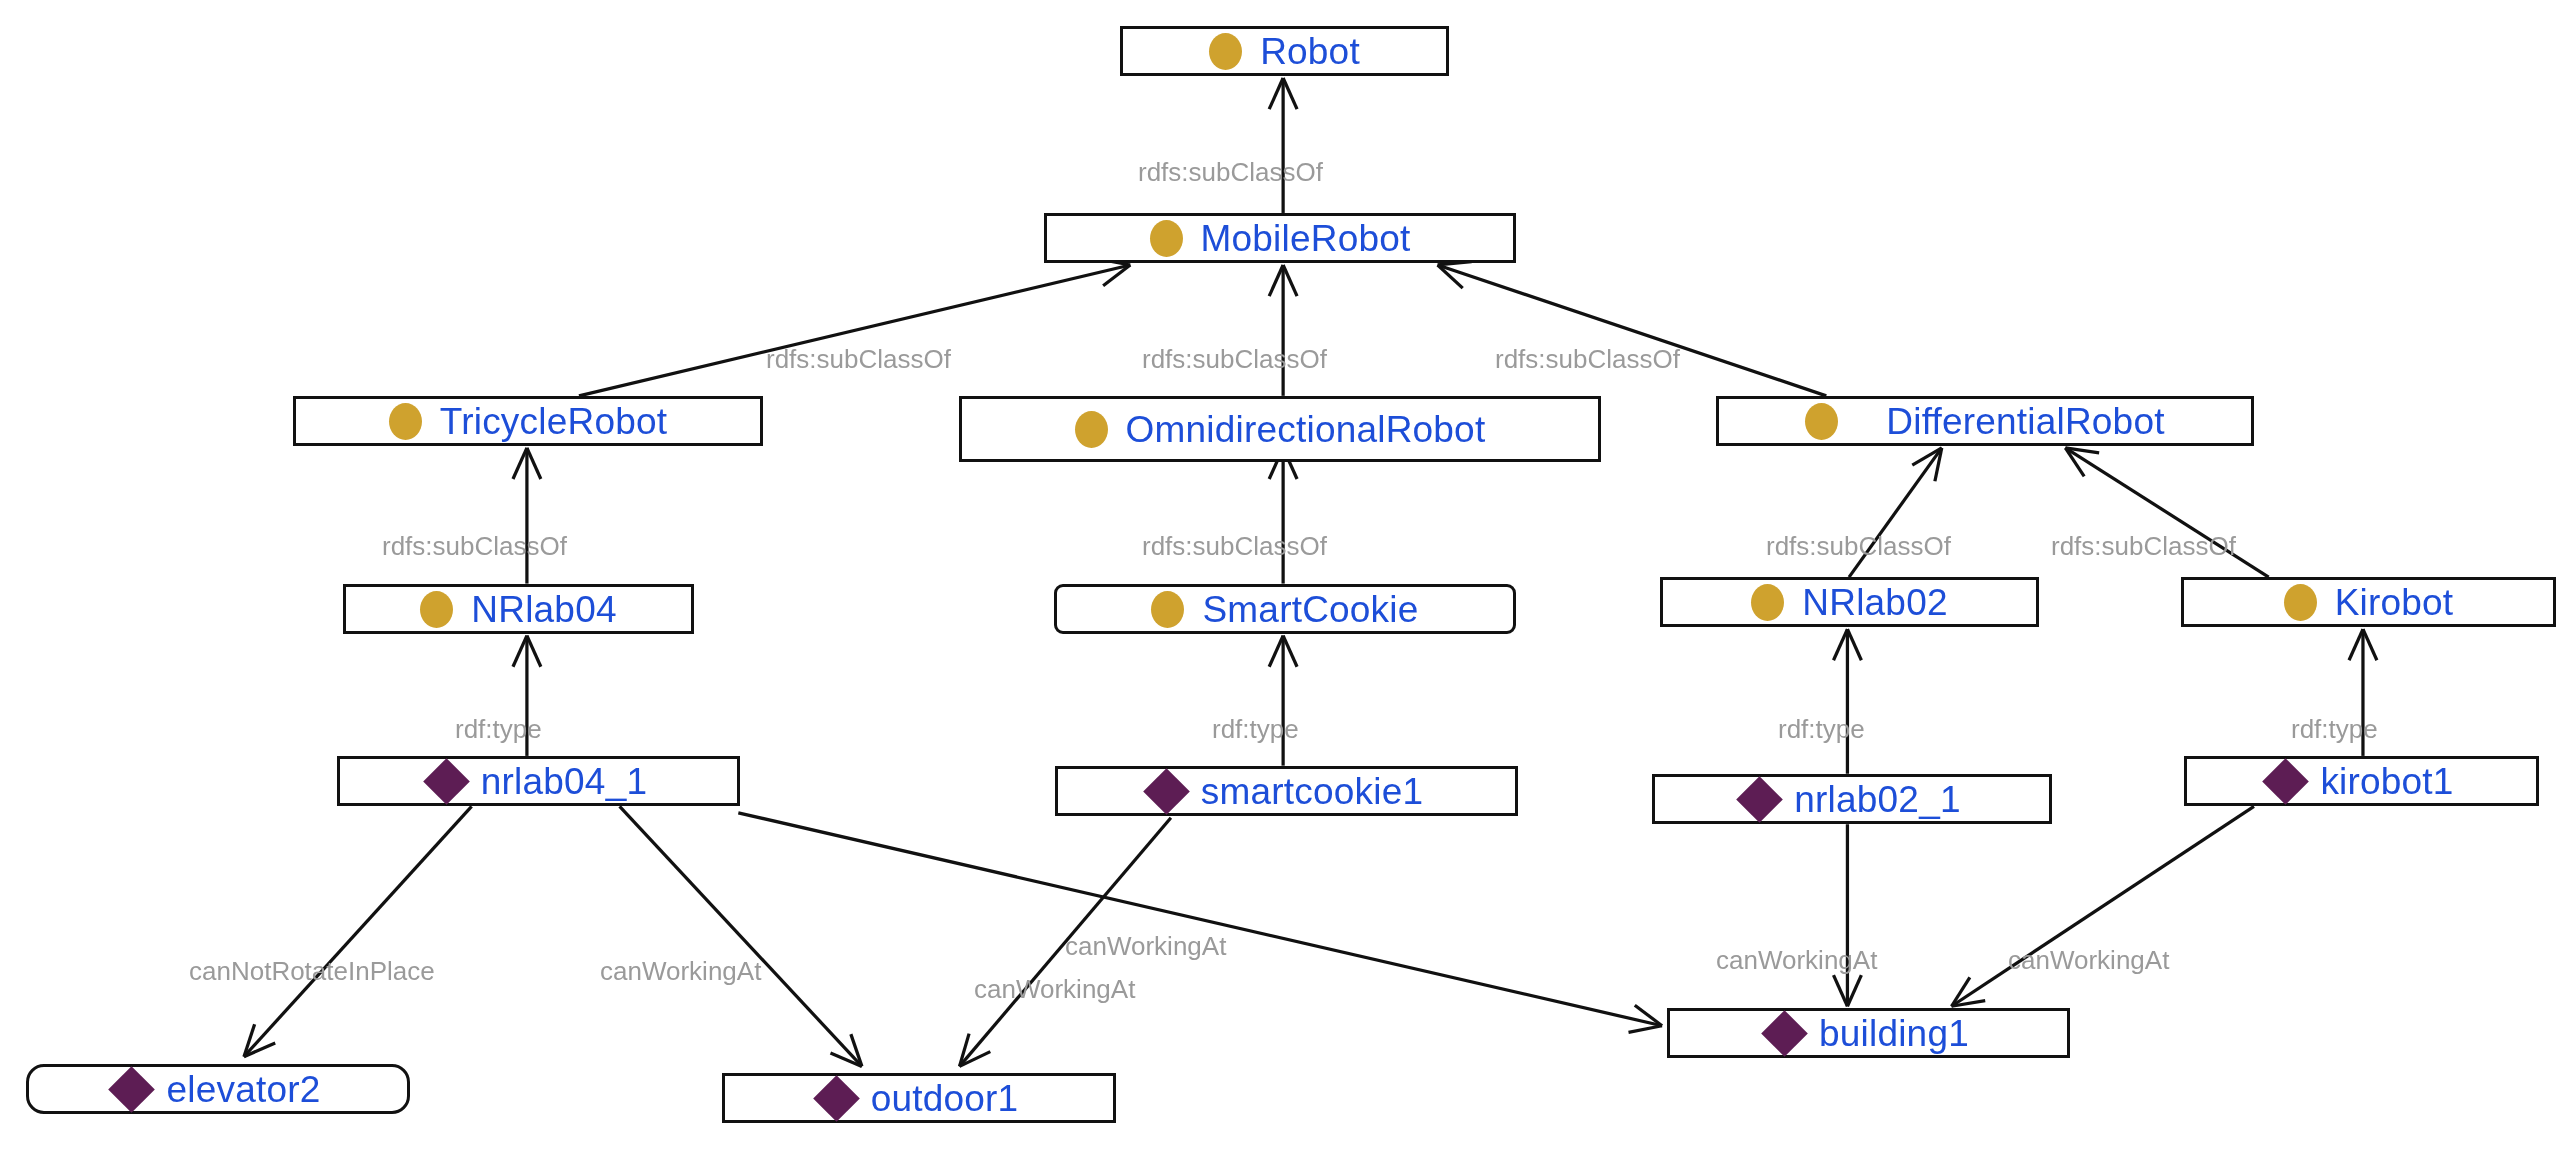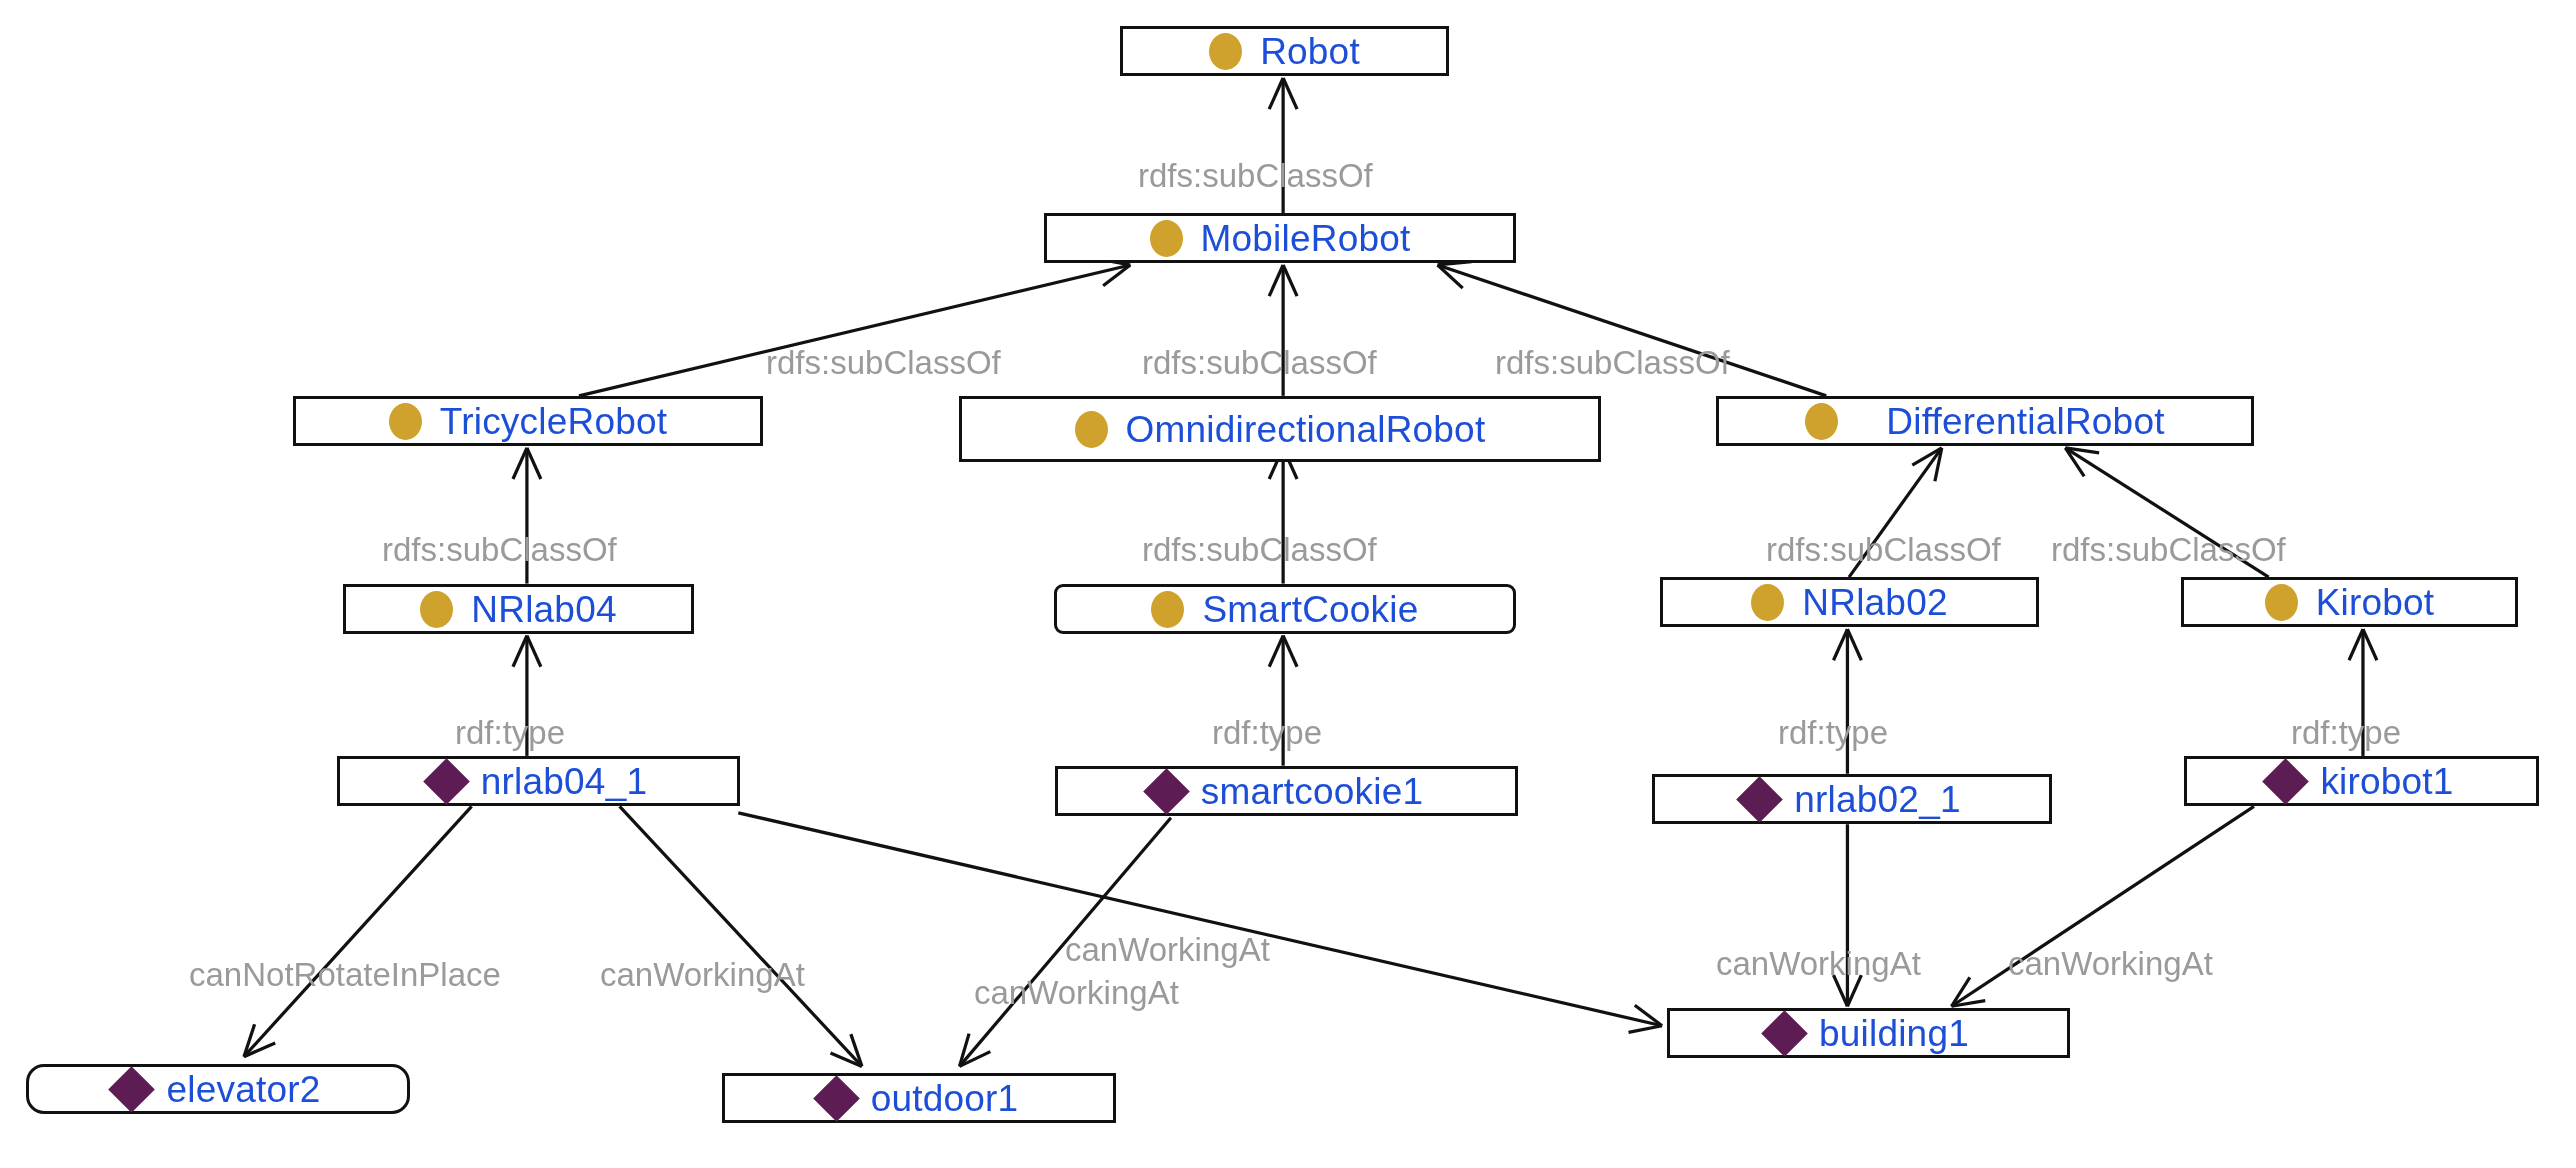--- a/index.html
+++ b/index.html
@@ -59,7 +59,7 @@
   }
   .edge-label {
     position: absolute;
-    font-size: 33px;
+    font-size: 26px;
     line-height: 1;
     color: #9a9a9a;
     white-space: nowrap;

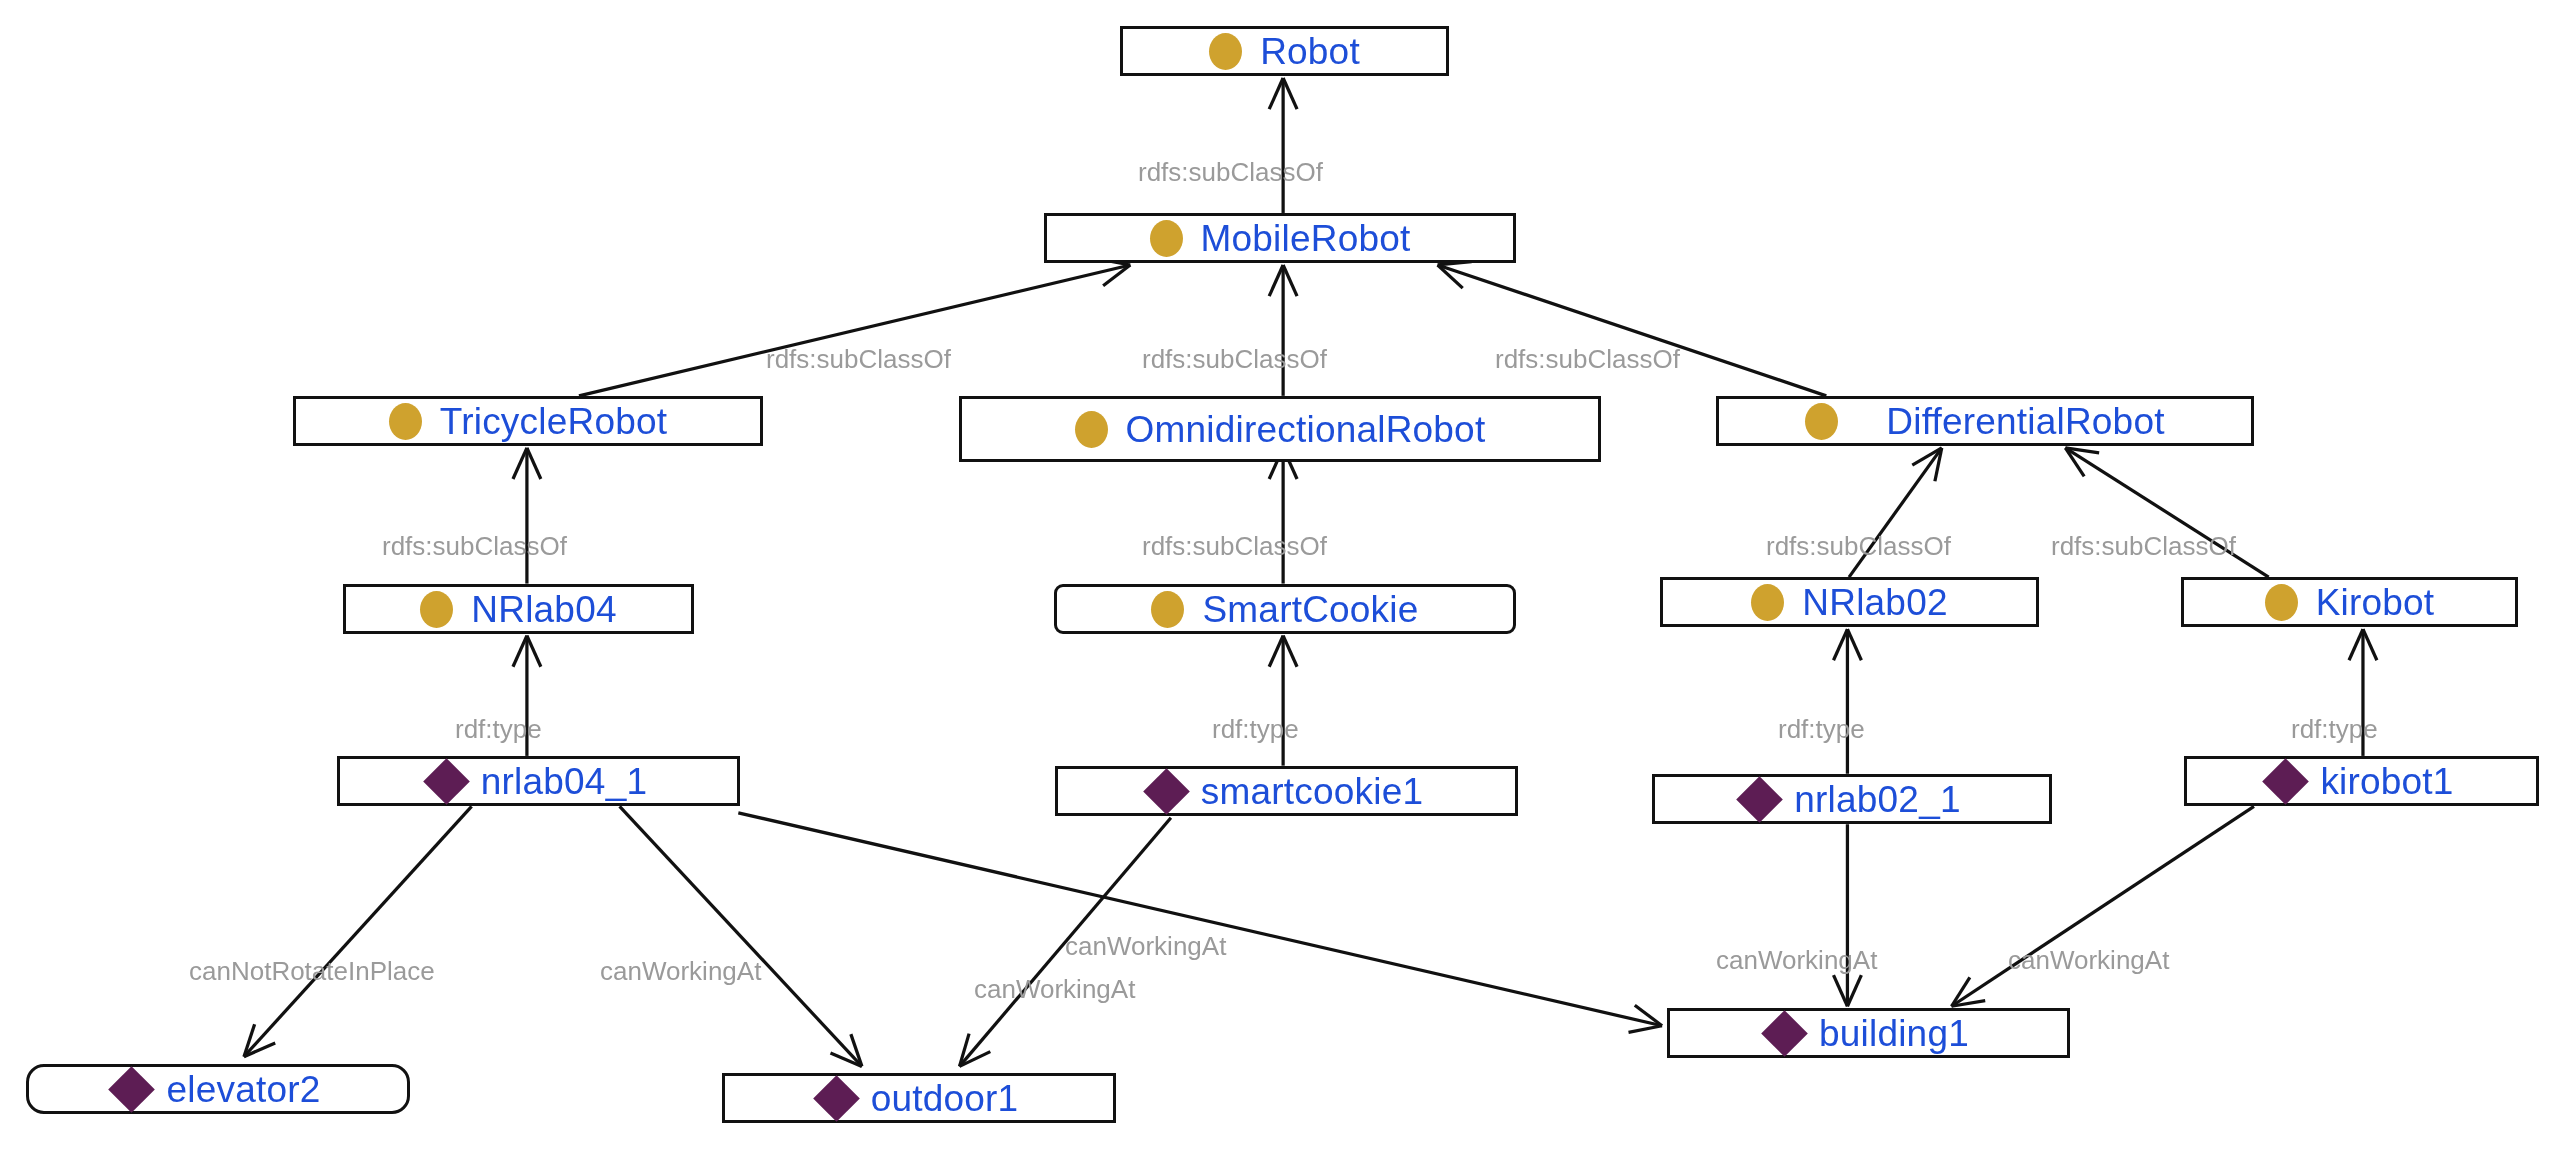--- a/index.html
+++ b/index.html
@@ -197,7 +197,7 @@
         <span class="marker-class"></span>
         <span class="node-label">NRlab02</span>
       </div>
-      <div class="node" style="left: 2181px; top: 577px; width: 337px; height: 50px;">
+      <div class="node" style="left: 2181px; top: 577px; width: 375px; height: 50px;">
         <span class="marker-class"></span>
         <span class="node-label">Kirobot</span>
       </div>

